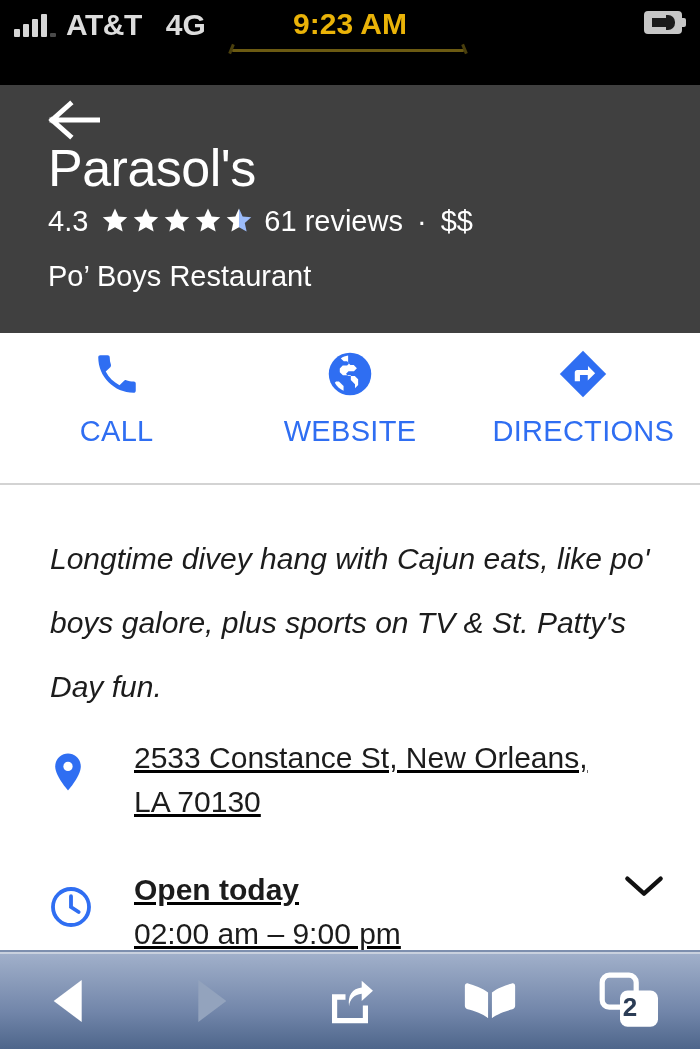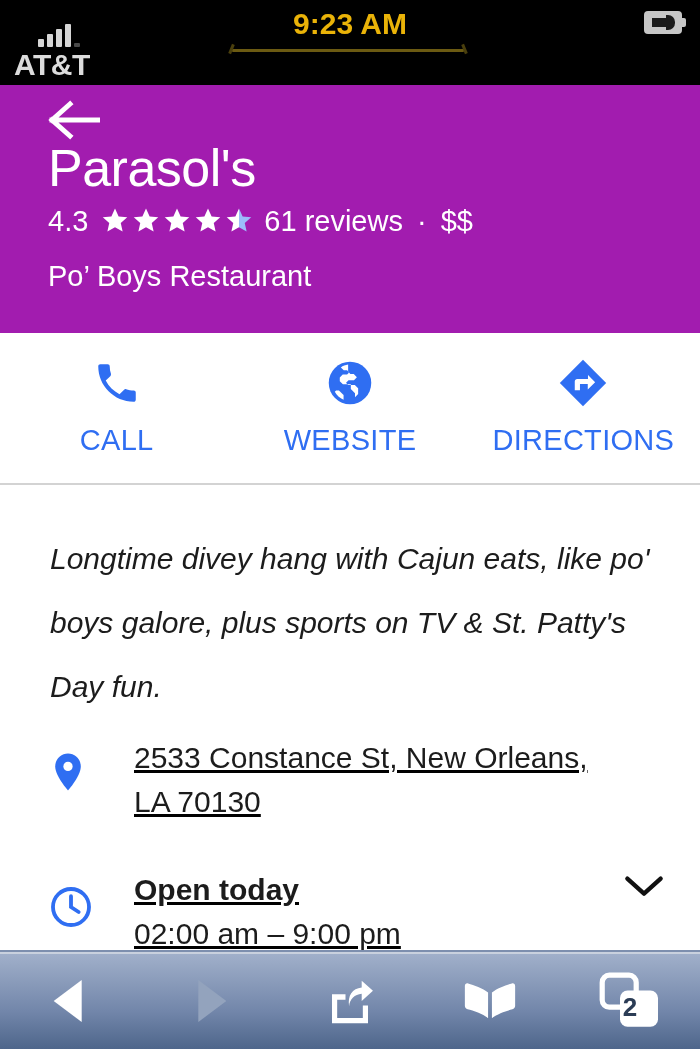--- a/index.html
+++ b/index.html
@@ -33,11 +33,10 @@
   }
   .sb-left {
     position: absolute;
-    left: 14px; top: 24px;
+    left: 14px; top: 6px;
     display: flex;
     align-items: flex-end;
     height: 34px;
-    flex-direction: column;
   }
   .sig-bars {
     display: flex;

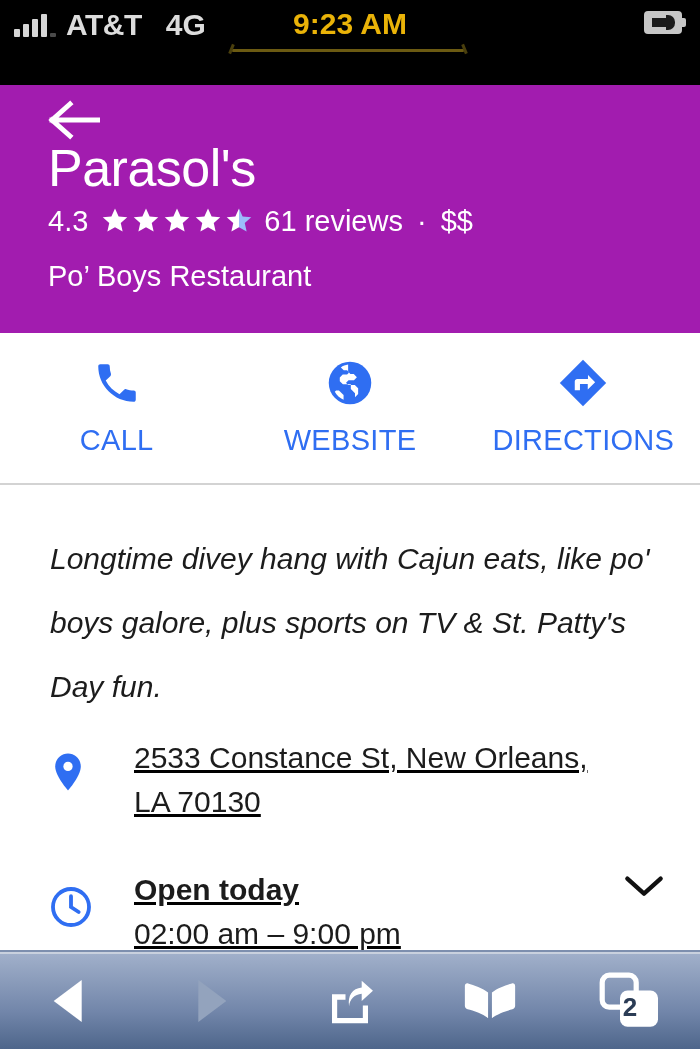--- a/index.html
+++ b/index.html
@@ -138,7 +138,7 @@
     top: 85px; left: 0;
     width: 700px;
     height: 248px;
-    background: #a21caf;
+    background: #404040;
   }
   .back-btn {
     position: absolute;

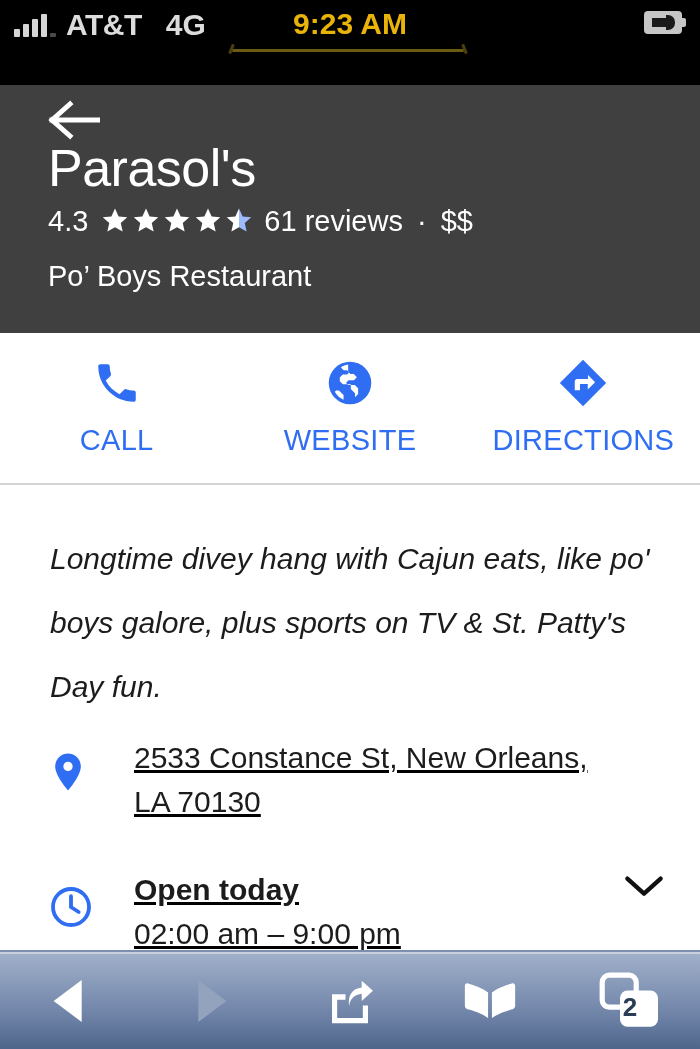--- a/index.html
+++ b/index.html
@@ -210,7 +210,7 @@
     flex-direction: column;
     align-items: center;
     justify-content: flex-start;
-    padding-top: 25px;
+    padding-top: 16px;
     cursor: pointer;
   }
   .action-icon {

